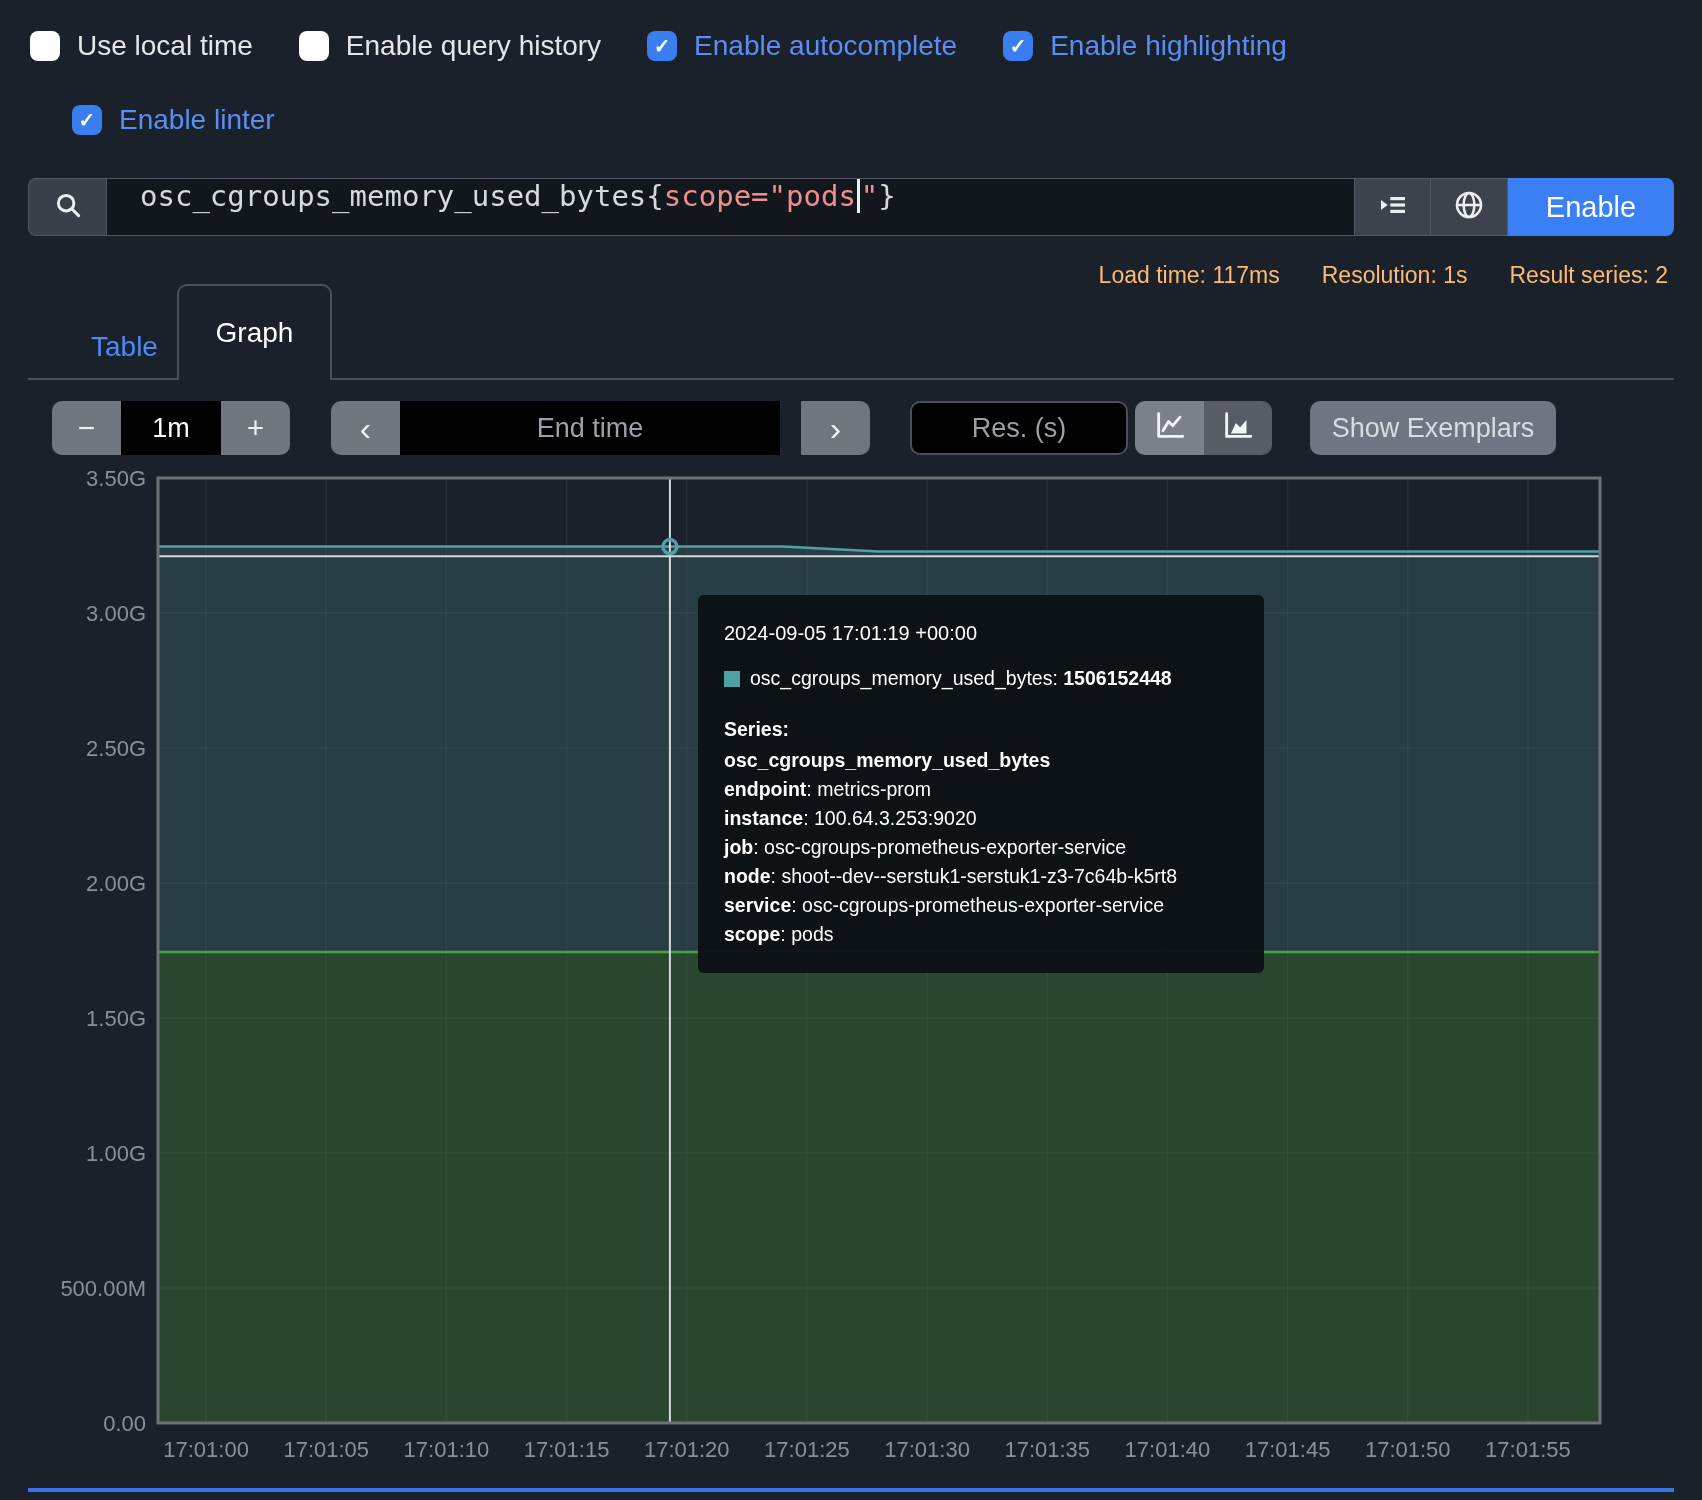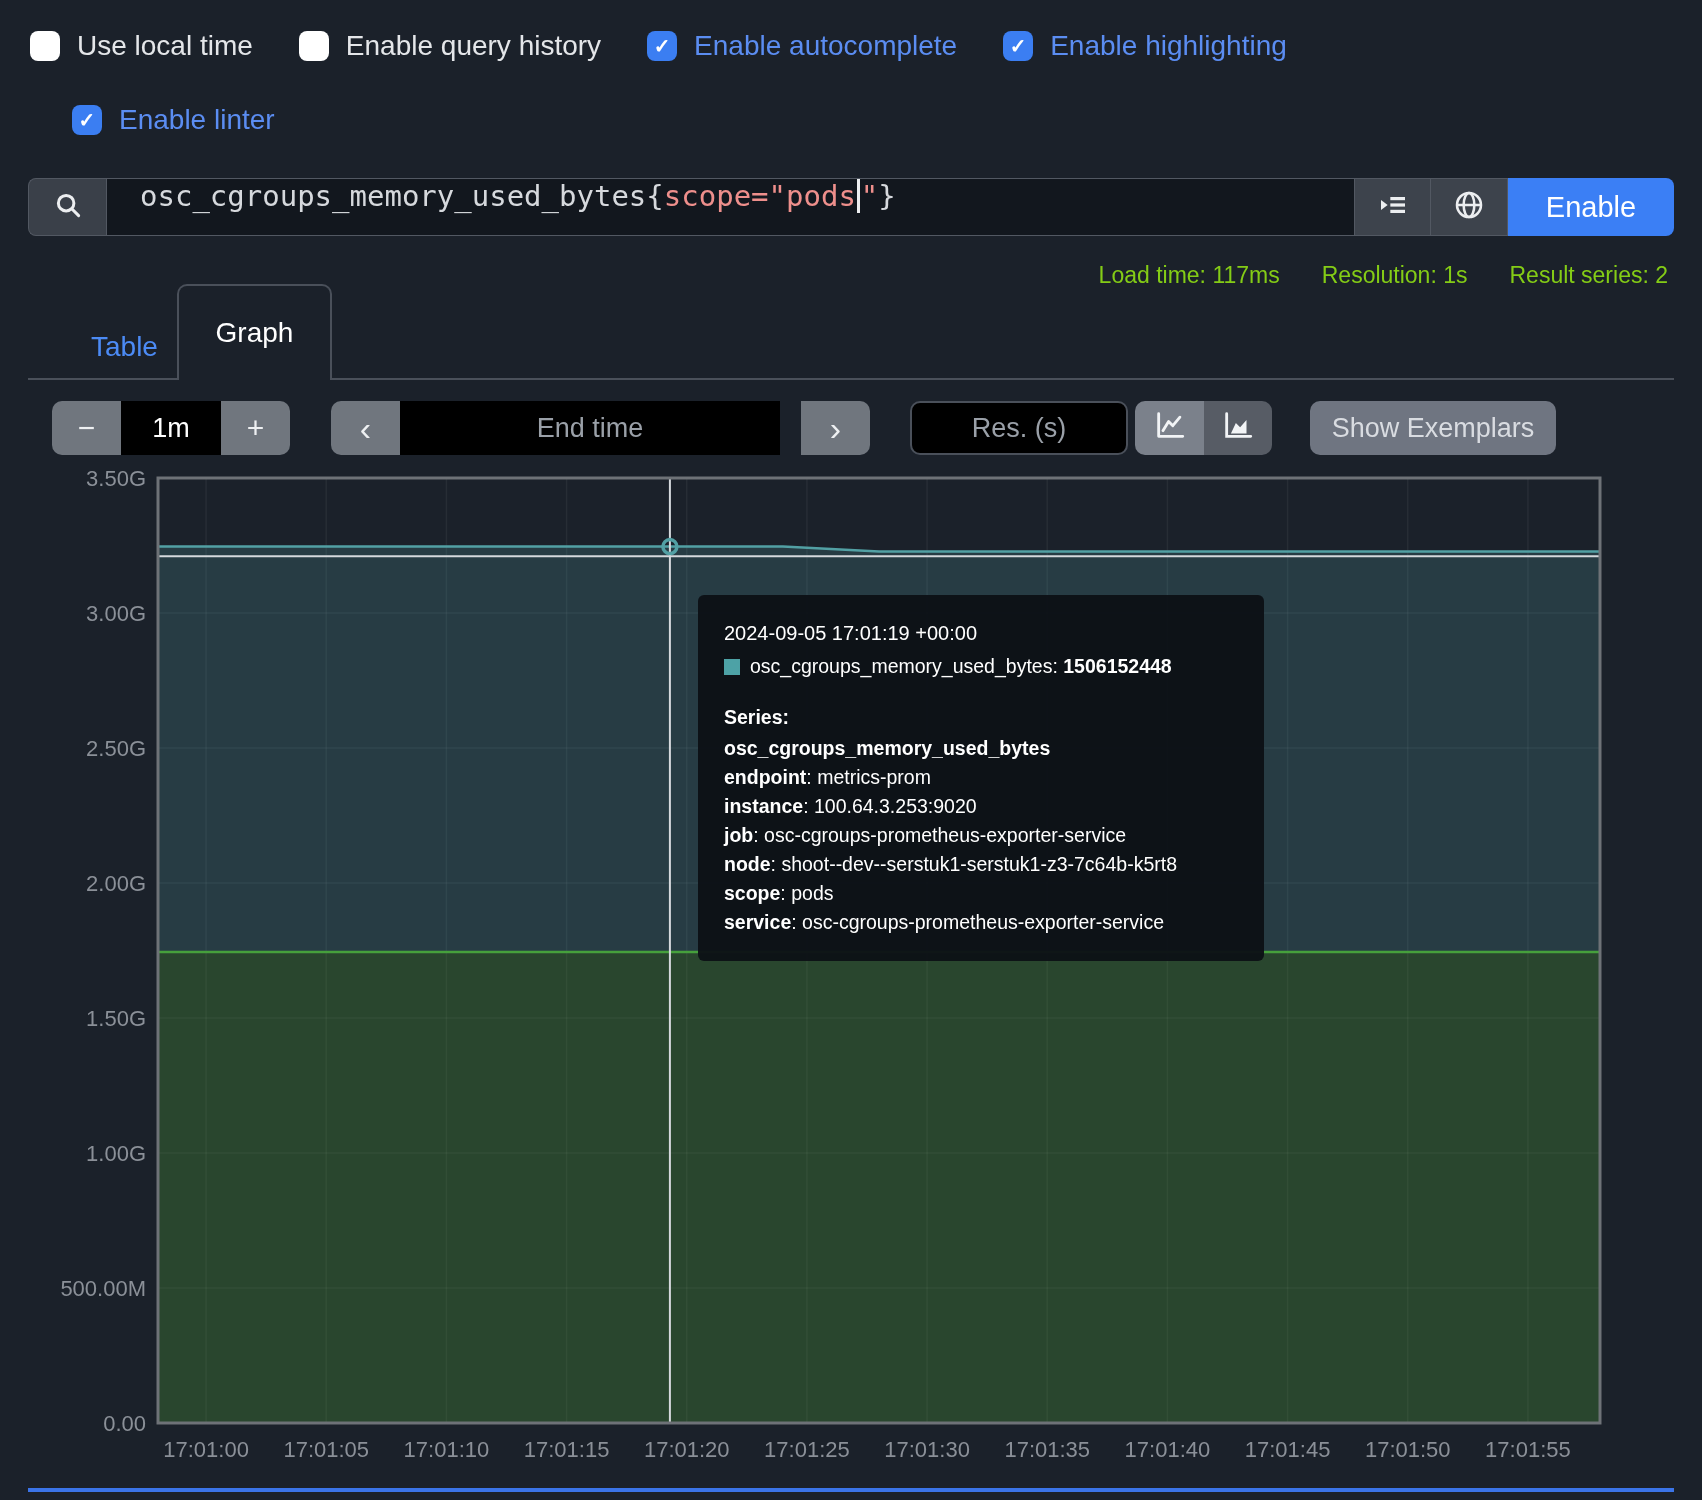--- a/index.html
+++ b/index.html
@@ -34,7 +34,7 @@
                font-family:"Liberation Sans",sans-serif;}
 
   
-  .stats{position:absolute;top:262px;right:34px;display:flex;gap:42px;font-size:23px;color:#84cc16;white-space:nowrap;}
+  .stats{position:absolute;top:262px;right:34px;display:flex;gap:42px;font-size:23px;color:#fdba74;white-space:nowrap;}
 
   
   .tab-bar{position:absolute;left:28px;top:284px;width:1646px;height:94px;border-bottom:2px solid #4a505a;box-sizing:content-box;}

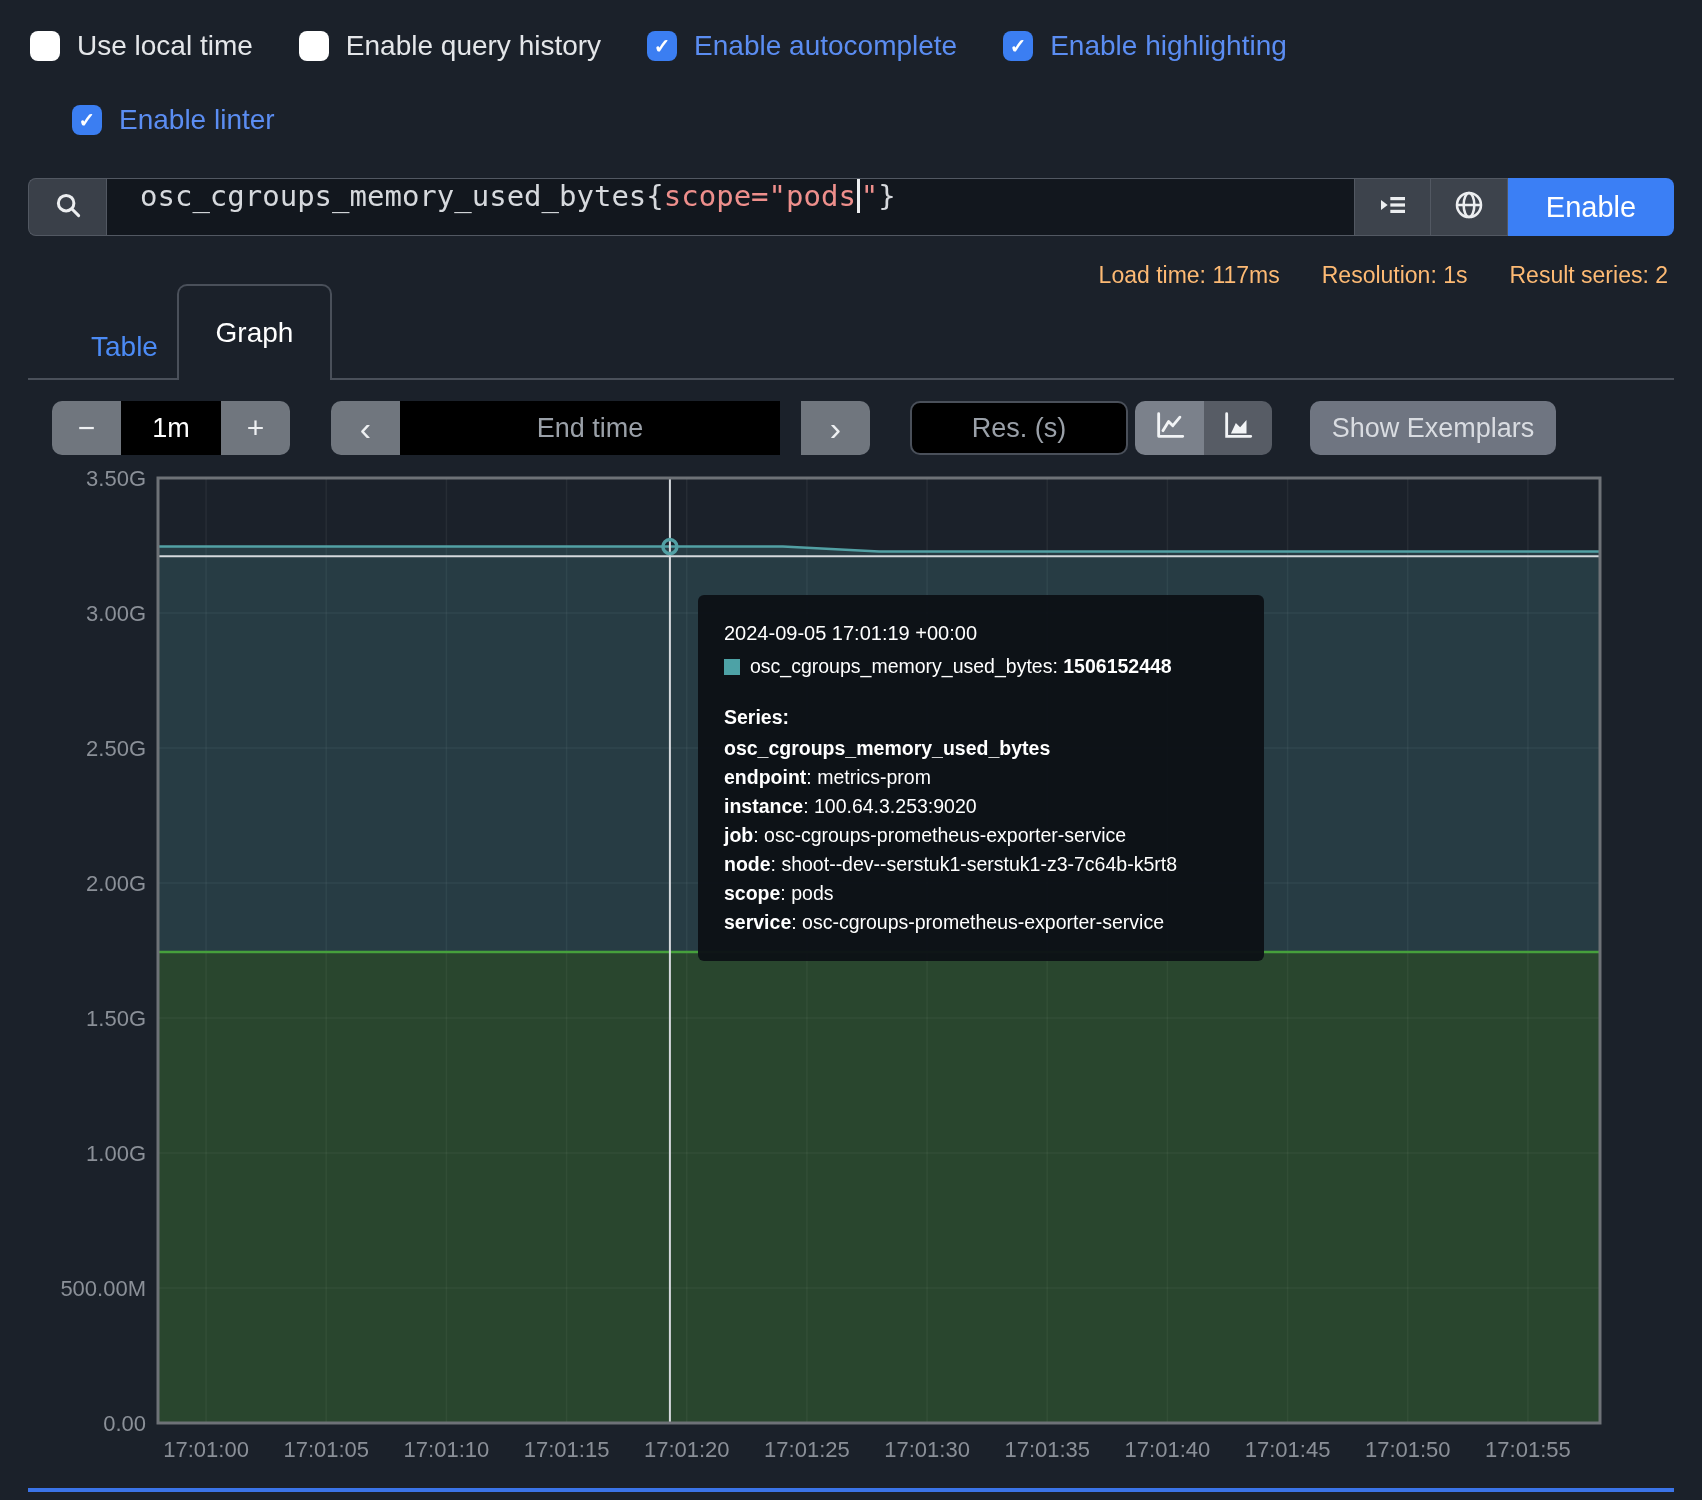--- a/index.html
+++ b/index.html
@@ -73,7 +73,7 @@
   .tooltip{position:absolute;left:698px;top:595px;width:566px;background:rgba(13,17,22,0.96);
            border-radius:6px;padding:24px 26px;box-sizing:border-box;z-index:5;
            font-size:19.5px;line-height:29px;color:#fff;}
-  .tt-time{font-size:20px;margin-bottom:4px;}
+  .tt-time{font-size:20px;margin-bottom:16px;}
   .tt-value-line{display:flex;align-items:center;gap:10px;margin-bottom:22px;white-space:nowrap;}
   .tt-swatch{width:16px;height:16px;flex:0 0 auto;}
   .tt-bold{font-weight:bold;}

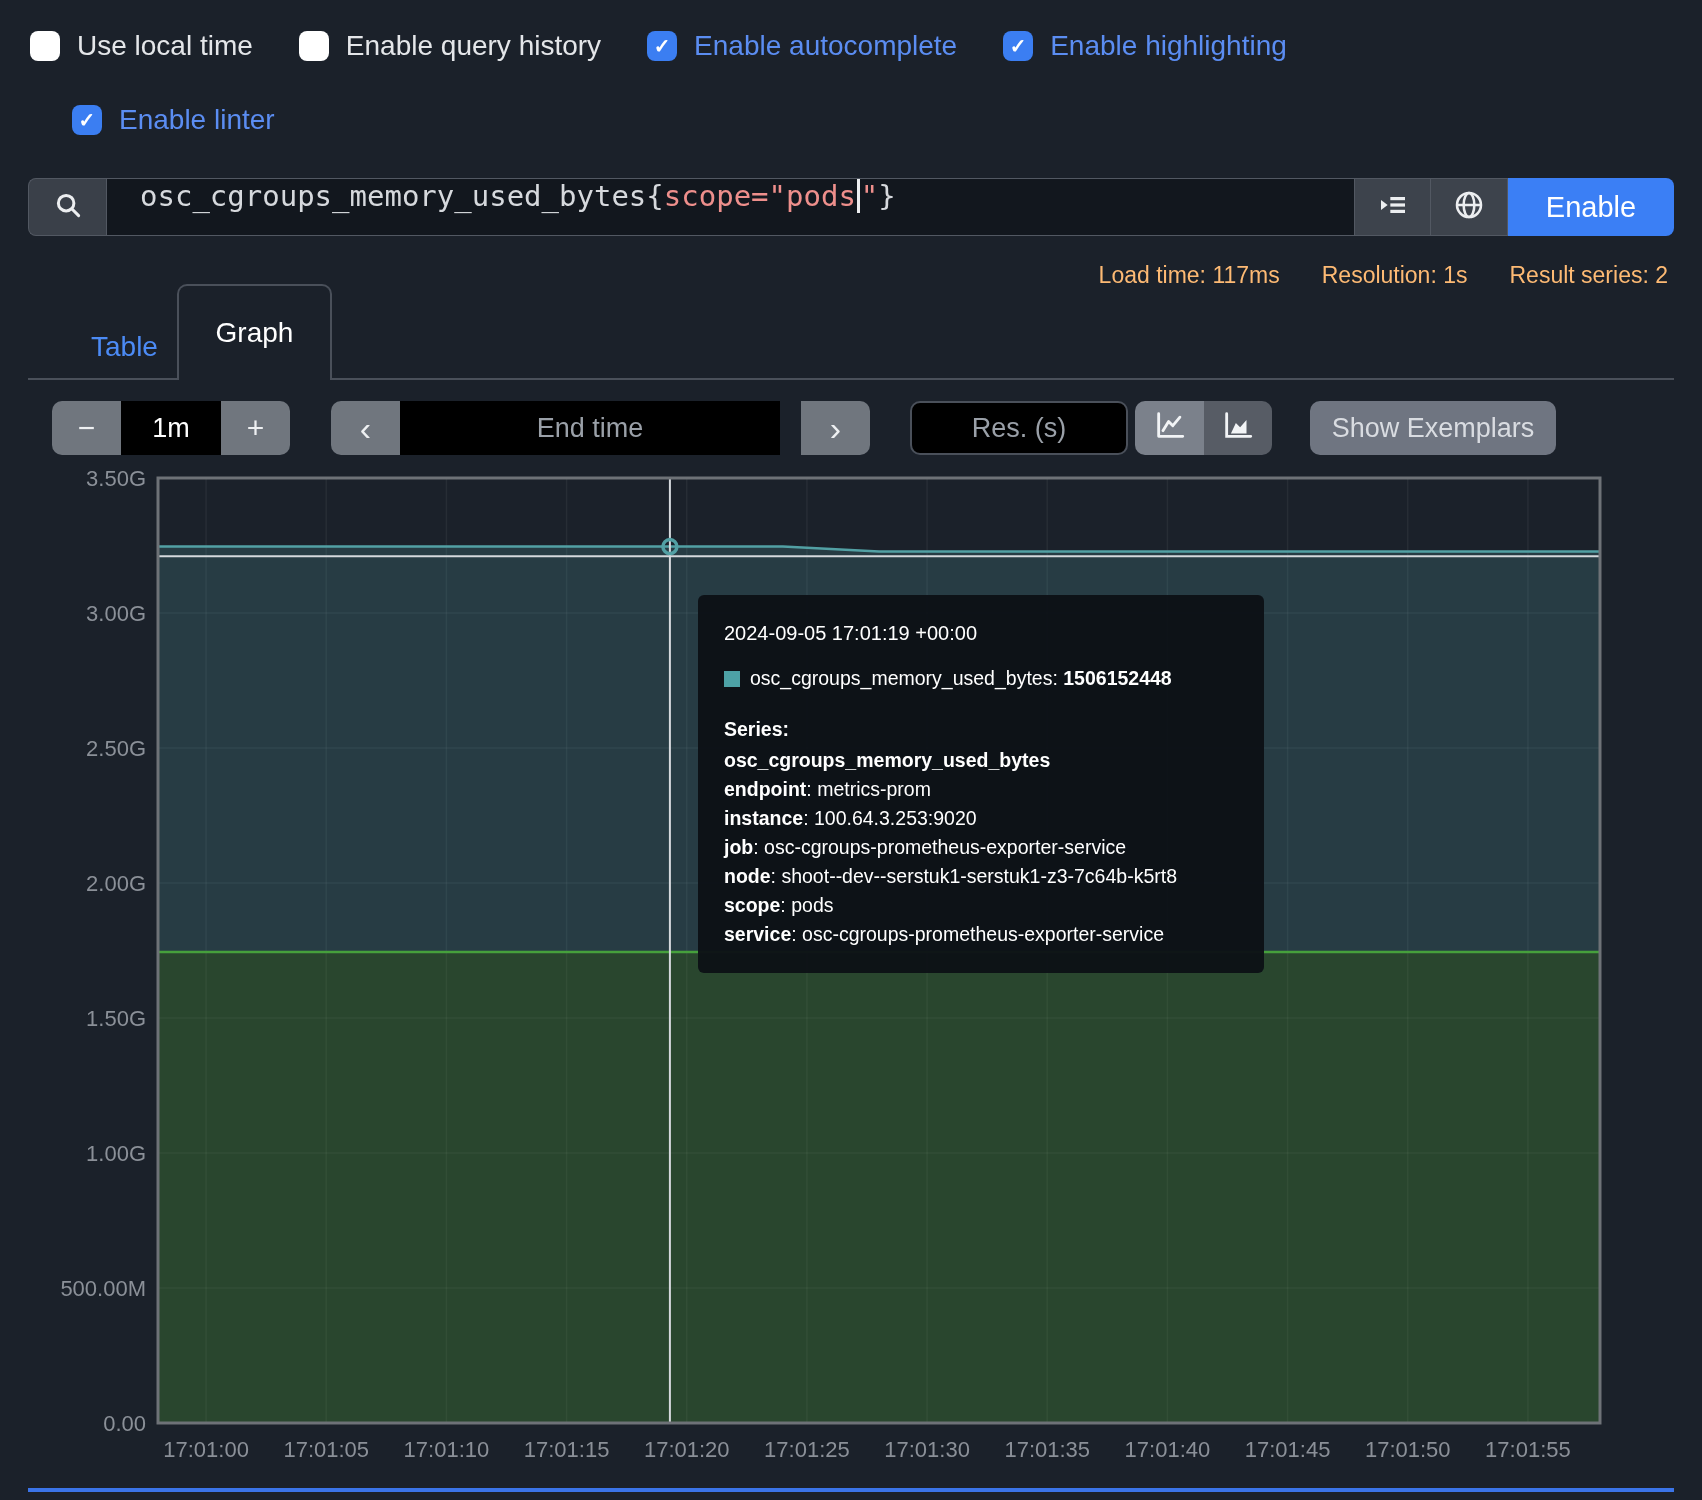--- a/index.html
+++ b/index.html
@@ -264,8 +264,8 @@
         <div class="tt-row"><b>instance</b>: 100.64.3.253:9020</div>
         <div class="tt-row"><b>job</b>: osc-cgroups-prometheus-exporter-service</div>
         <div class="tt-row"><b>node</b>: shoot--dev--serstuk1-serstuk1-z3-7c64b-k5rt8</div>
+        <div class="tt-row"><b>service</b>: osc-cgroups-prometheus-exporter-service</div>
         <div class="tt-row"><b>scope</b>: pods</div>
-        <div class="tt-row"><b>service</b>: osc-cgroups-prometheus-exporter-service</div>
       </div>
   </div>
 

